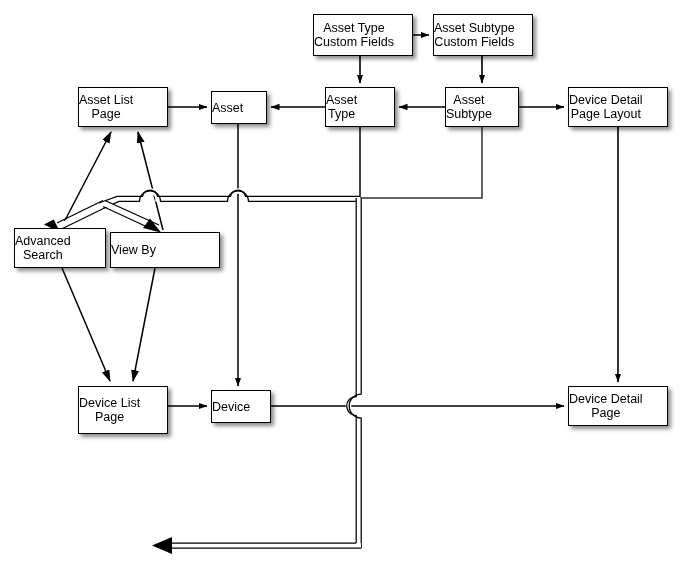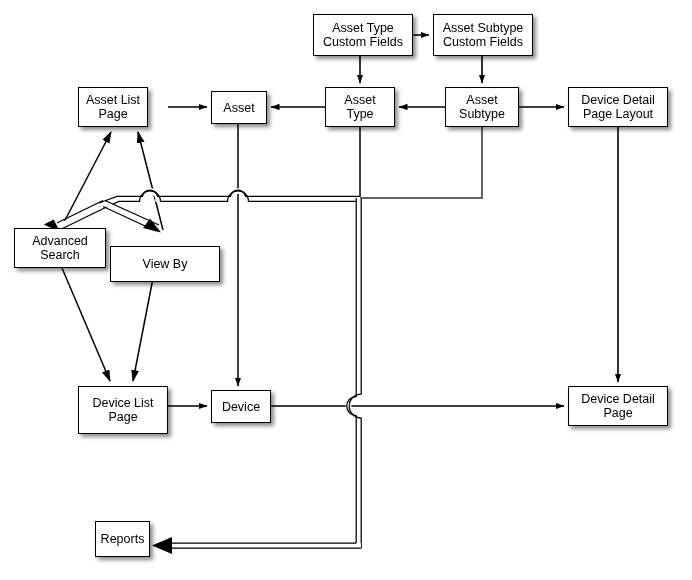--- a/index.html
+++ b/index.html
@@ -29,7 +29,6 @@
     box-shadow: 3px 3px 4px rgba(0,0,0,0.45);
     display: flex;
     align-items: center;
-    justify-content: center;
     text-align: center;
     font-size: 12.5px;
     line-height: 14px;

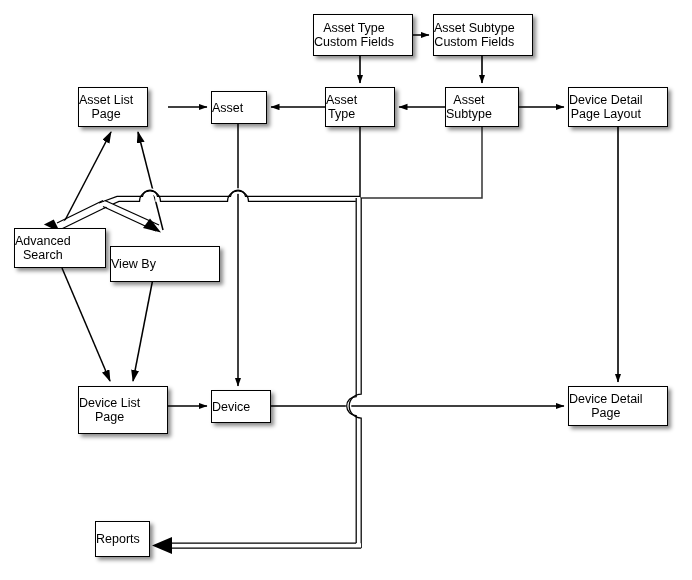--- a/index.html
+++ b/index.html
@@ -141,7 +141,7 @@
 Custom Fields</span>
   </div>
 
-  <div class="nodebox" style="left:78px; top:87px; width:70px; height:40px;">
+  <div class="nodebox" style="left:78px; top:87px; width:90px; height:40px;">
     <span>Asset List
 Page</span>
   </div>

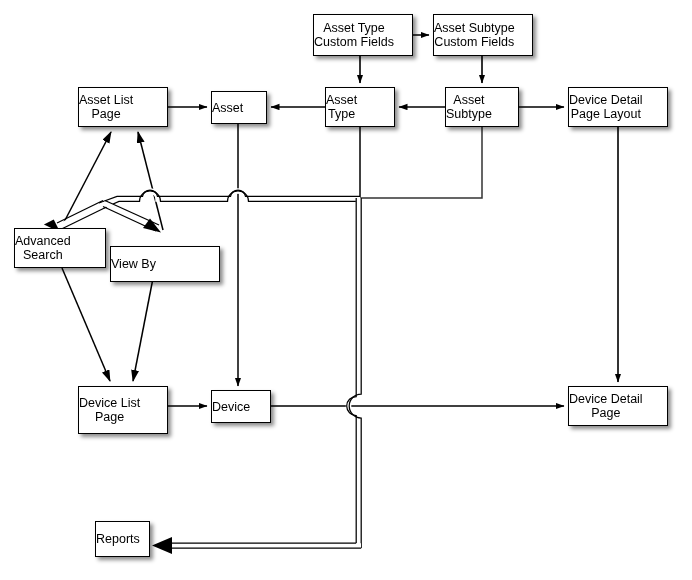--- a/index.html
+++ b/index.html
@@ -170,7 +170,7 @@
 Search</span>
   </div>
 
-  <div class="nodebox" style="left:110px; top:232px; width:110px; height:36px;margin-top:14px;">
+  <div class="nodebox" style="left:110px; top:232px; width:110px; height:36px;">
     <span>View By</span>
   </div>
 

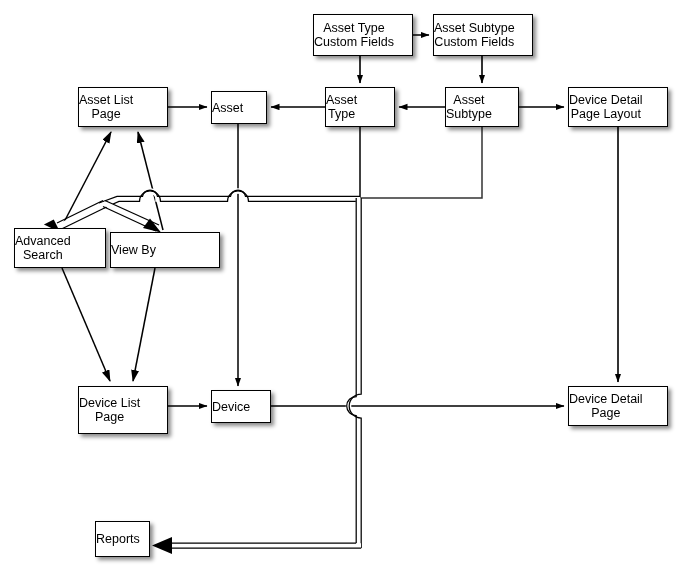--- a/index.html
+++ b/index.html
@@ -188,9 +188,6 @@
 Page</span>
   </div>
 
-  <div class="nodebox" style="left:95px; top:521px; width:55px; height:36px;">
-    <span>Reports</span>
-  </div>
 
 </div>
 

